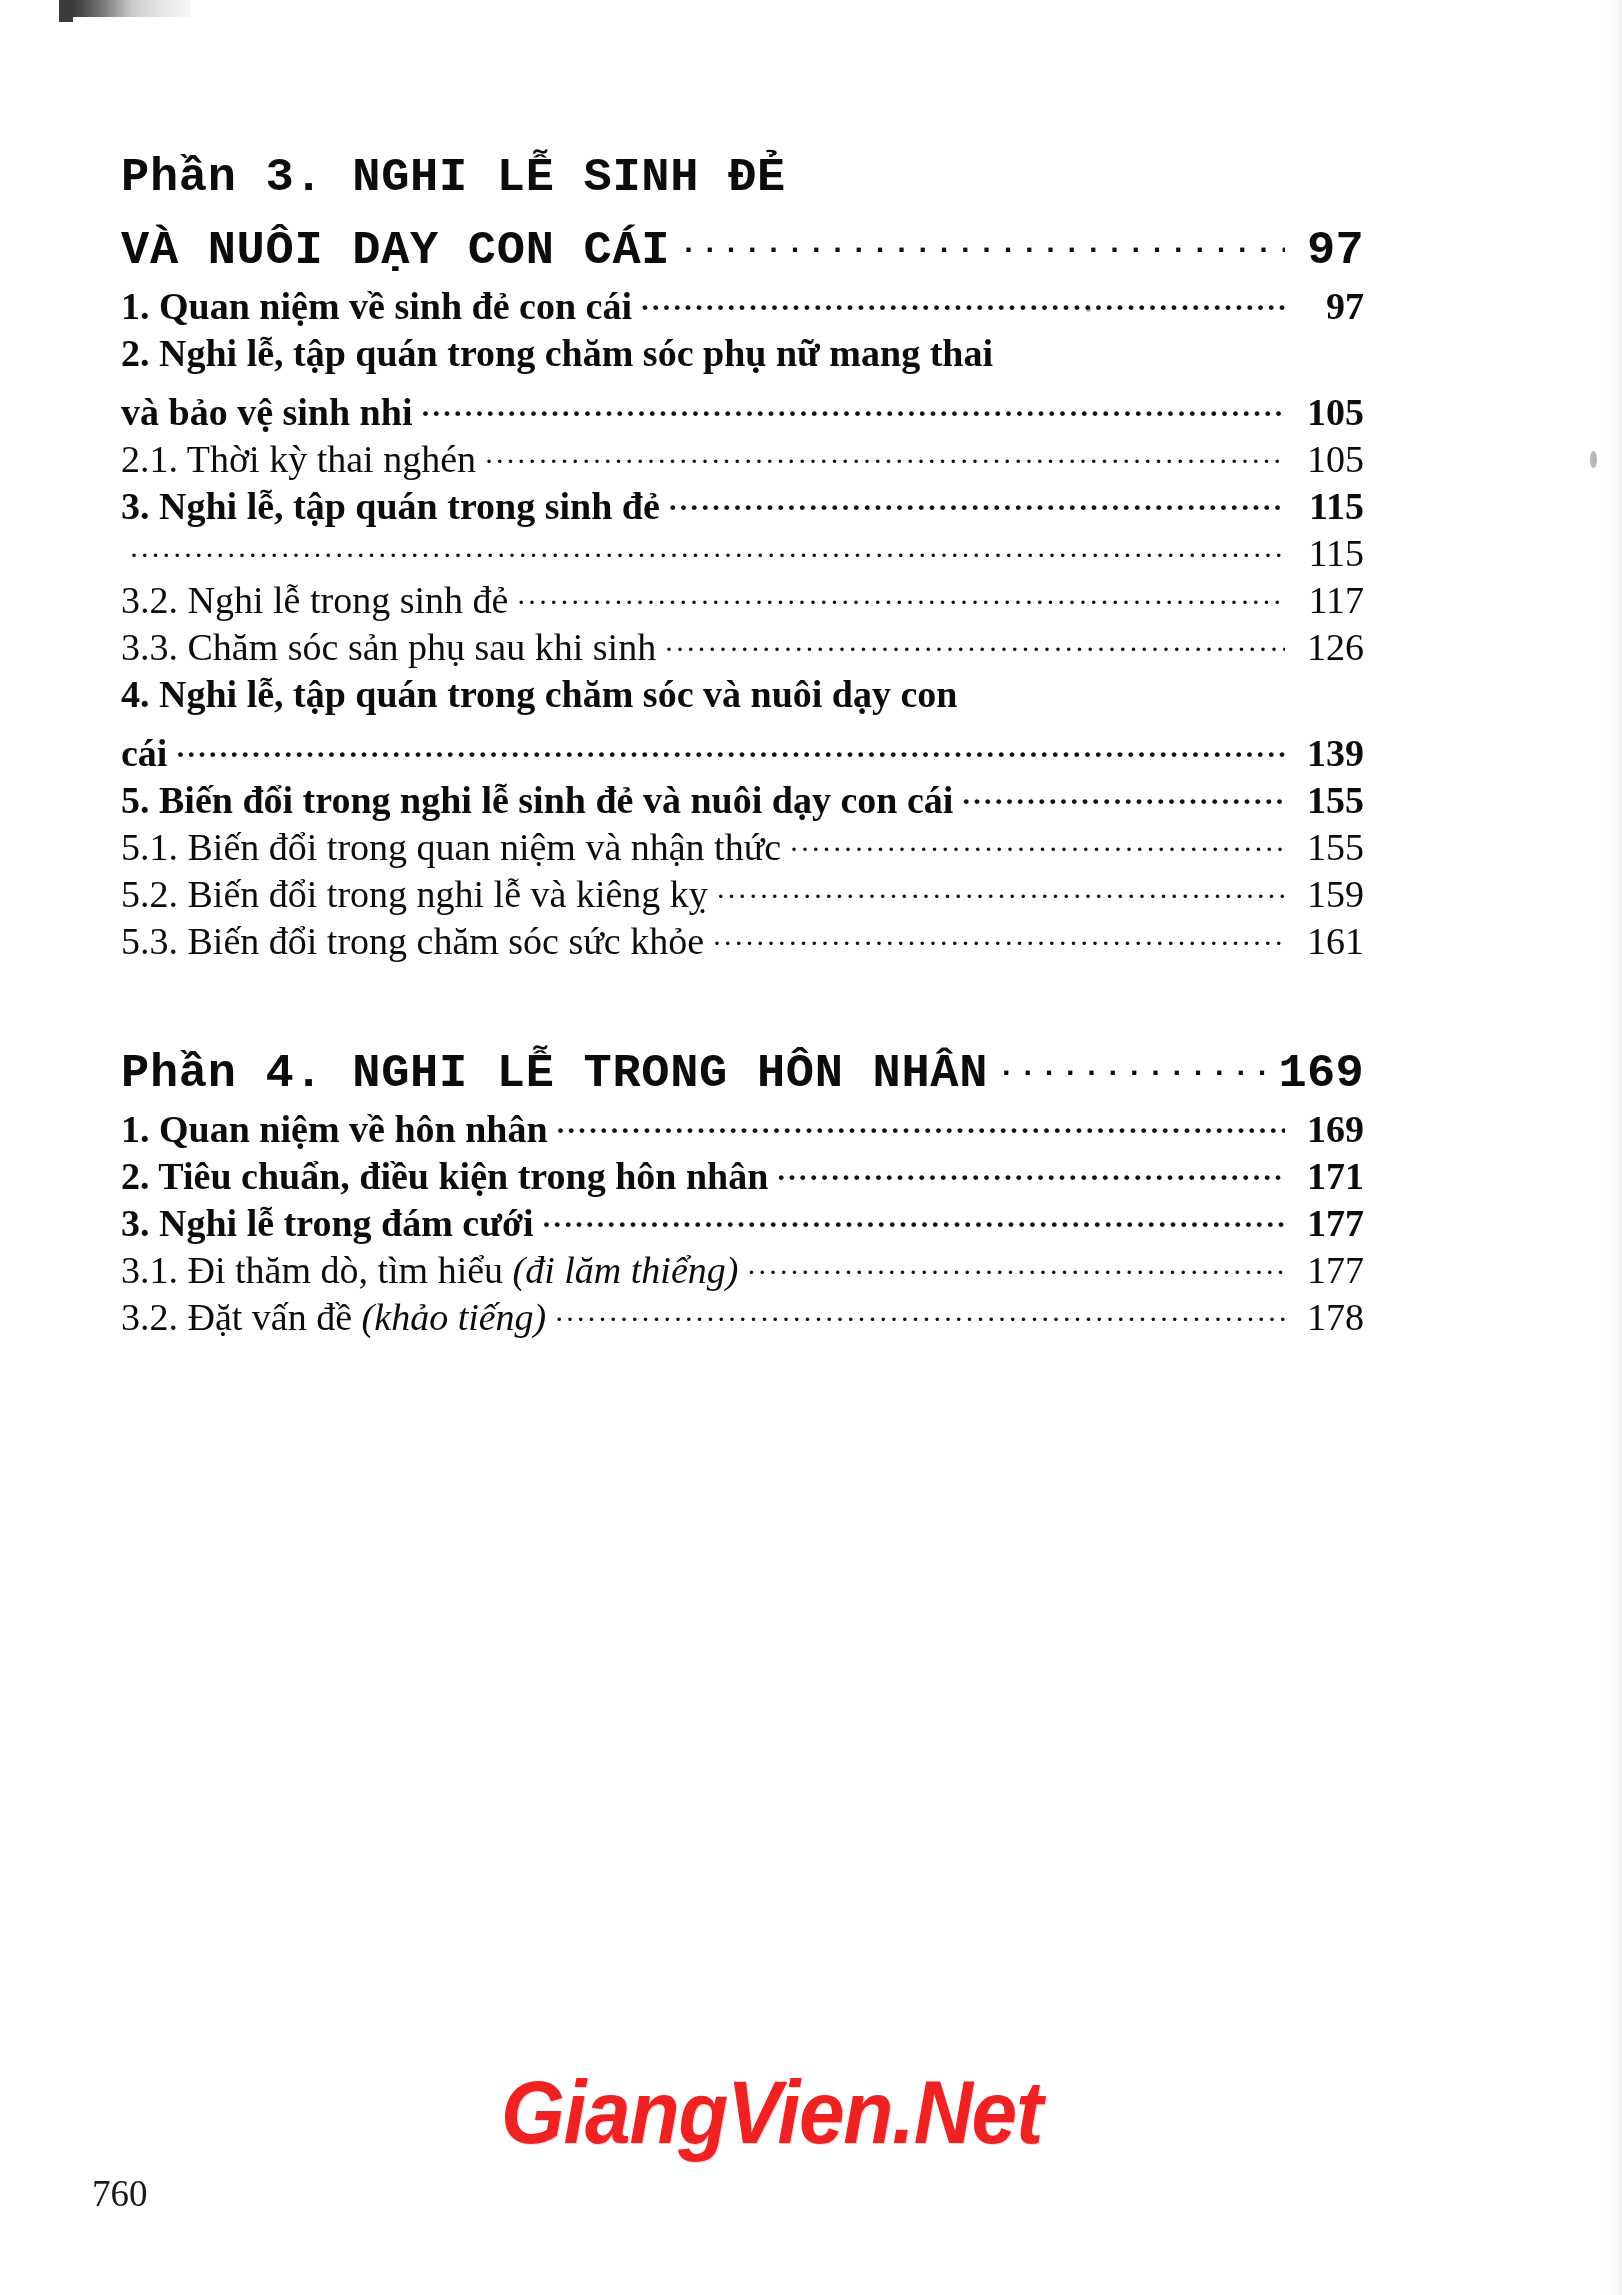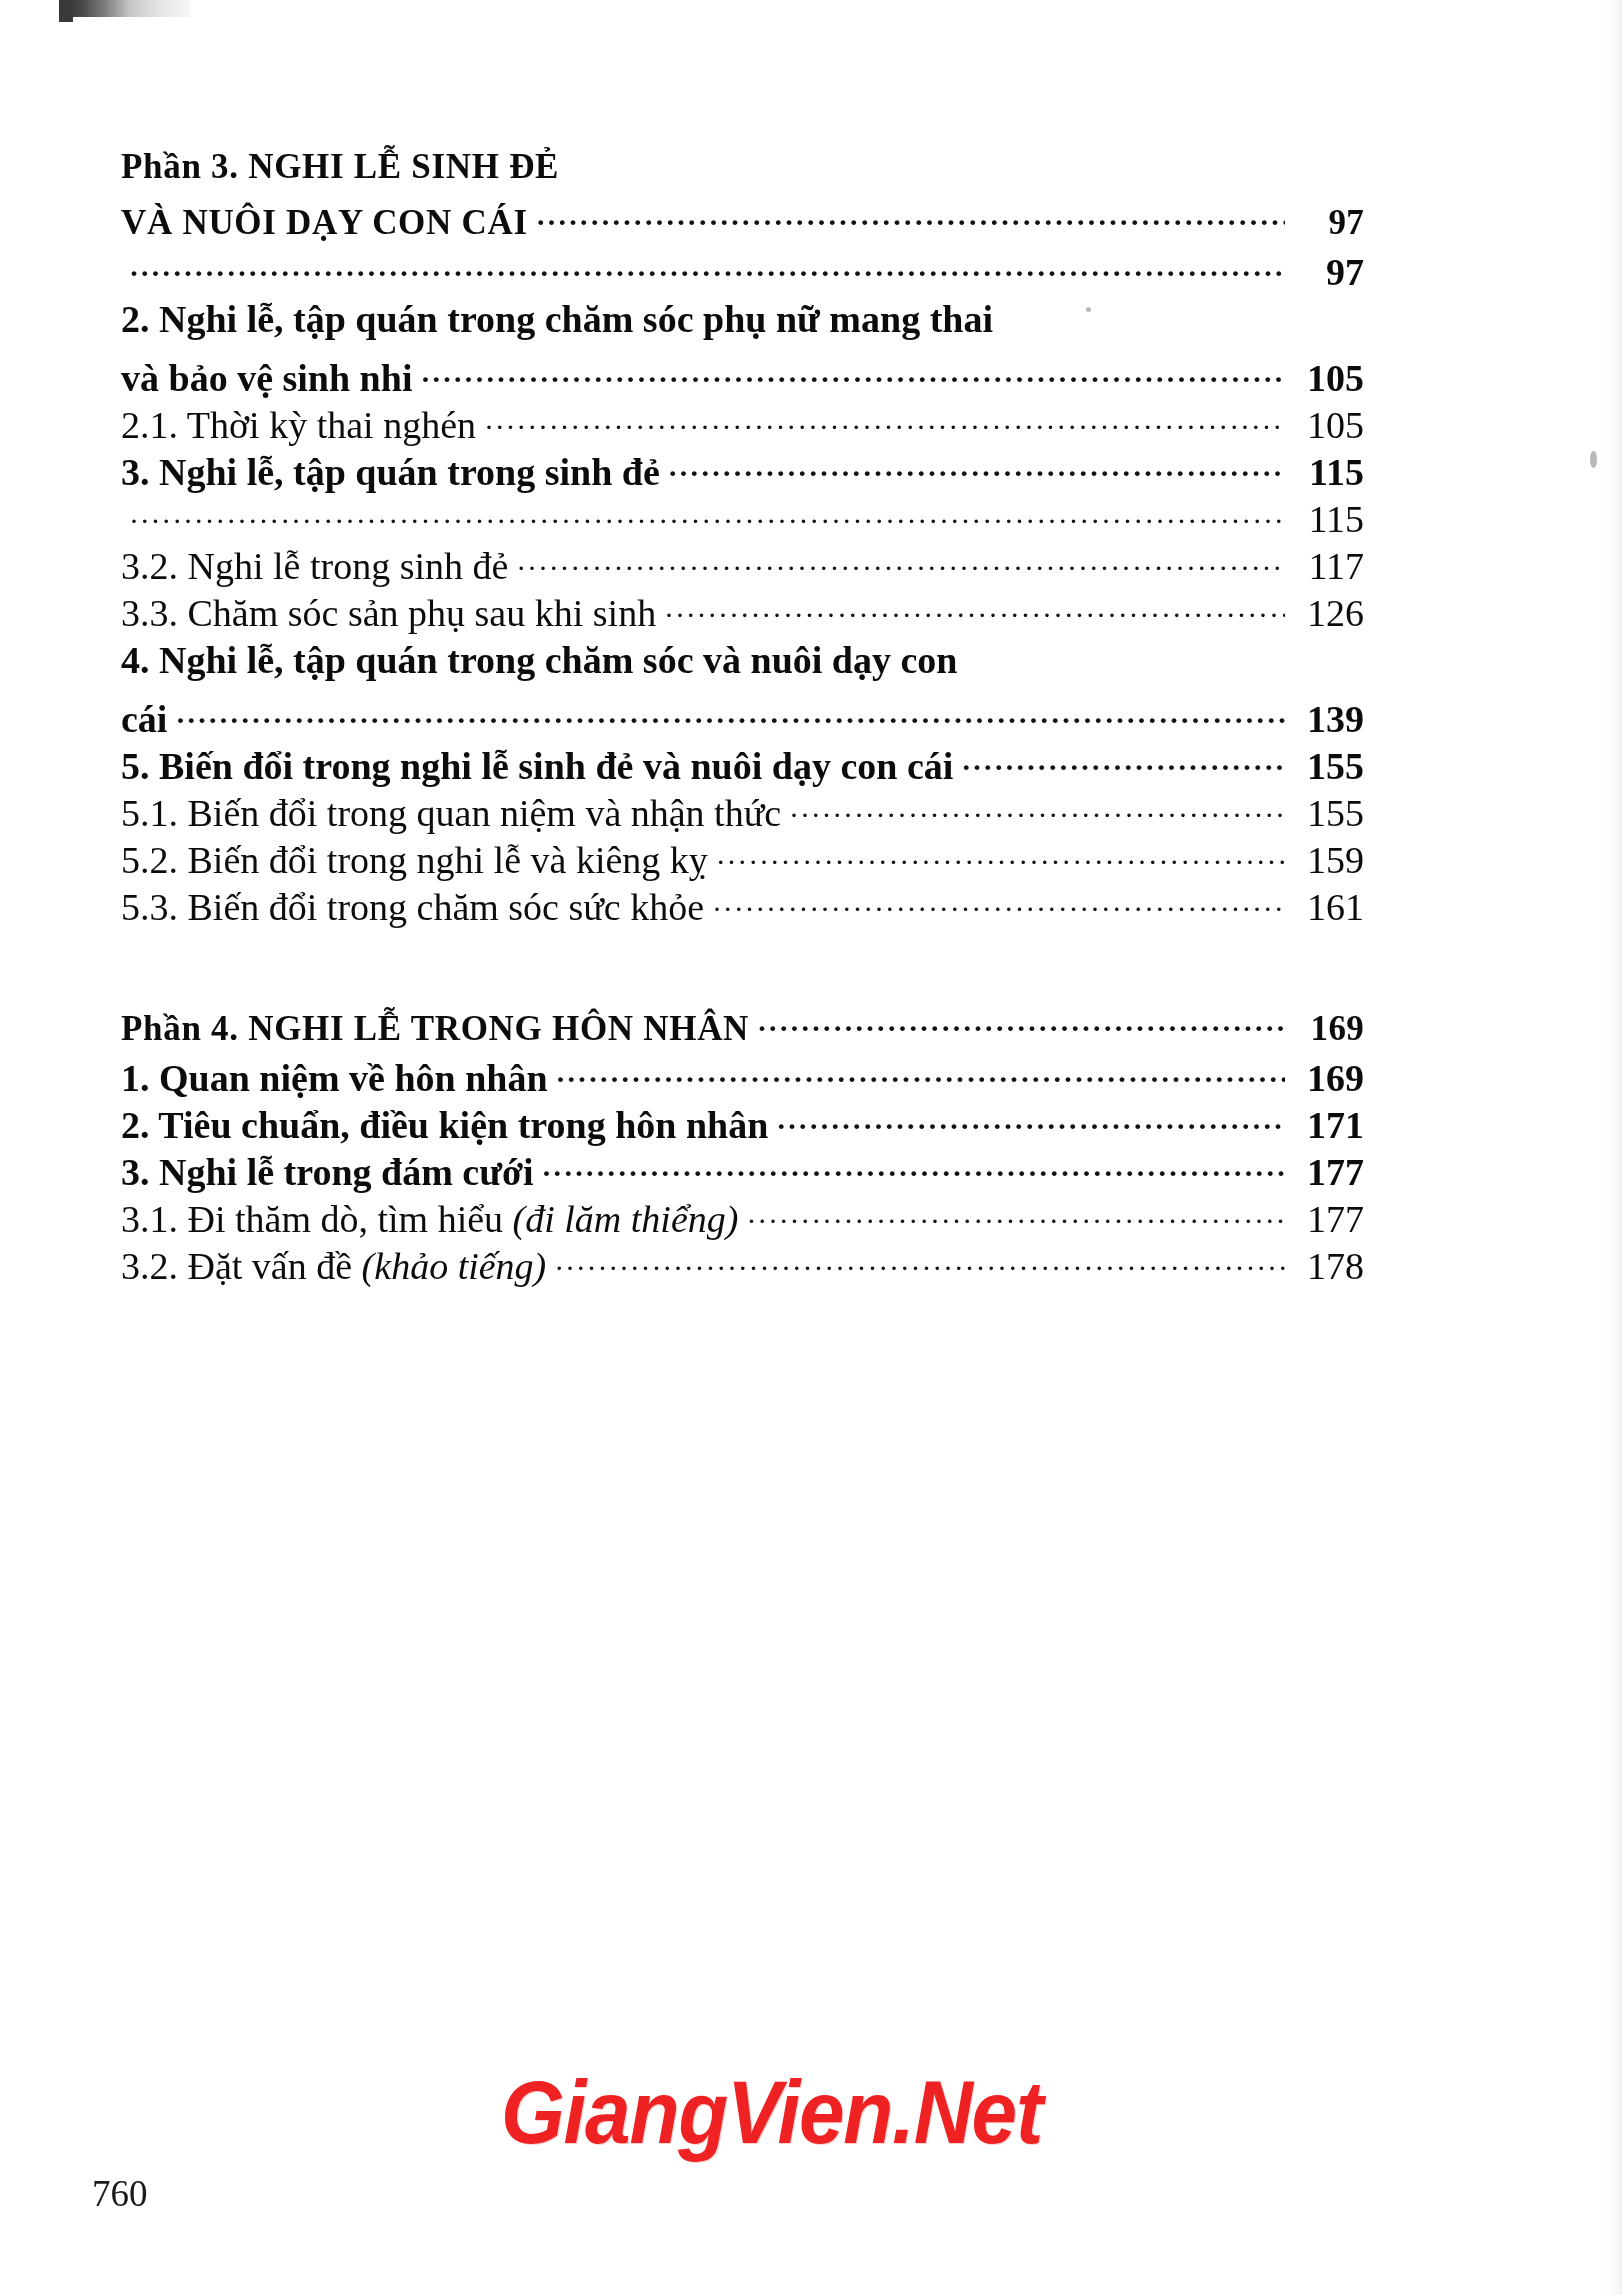--- a/index.html
+++ b/index.html
@@ -91,9 +91,10 @@
   
   .part-head {
     font-weight: bold;
-    font-size: 35px;
+    font-size: 47px;
     letter-spacing: 0.3px;
     margin-bottom: 3.9px;
+    font-family: Liberation Mono, monospace;
   }
   .part-head .label { letter-spacing: 0.7px; }
   .part-head .pageno { font-weight: bold; }

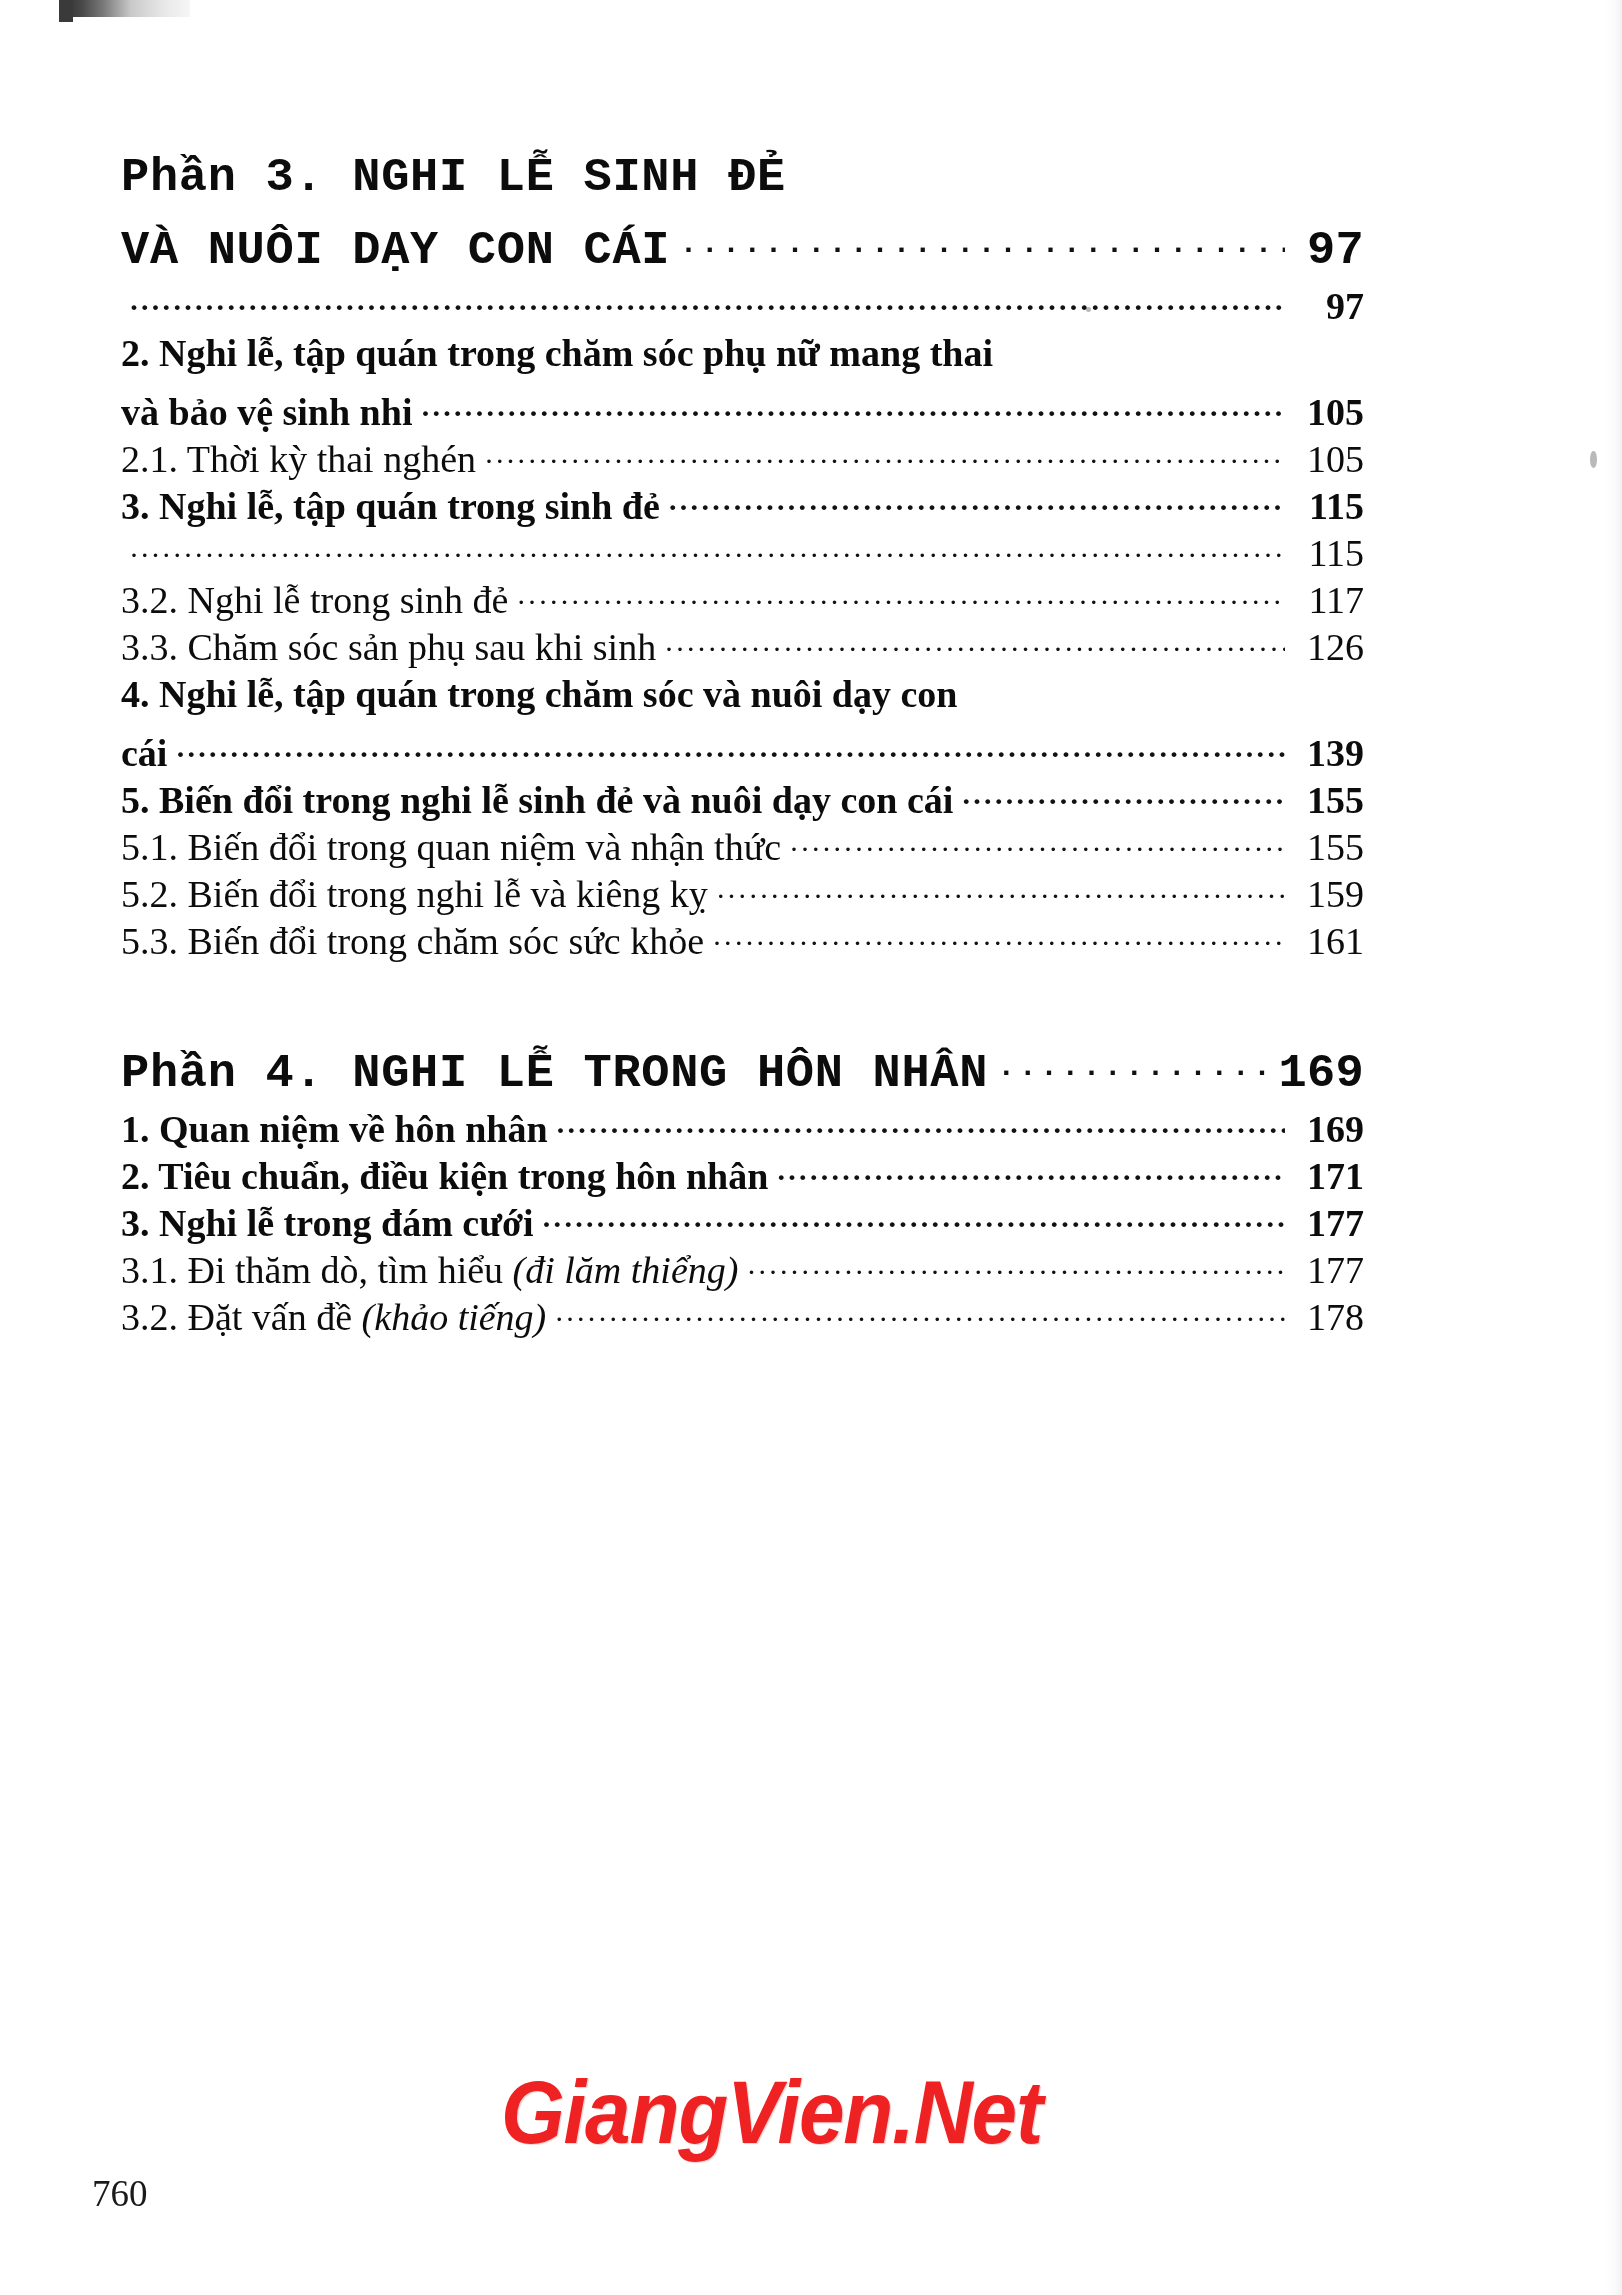--- a/index.html
+++ b/index.html
@@ -168,6 +168,7 @@
           <span class="pageno">97</span>
         </div>
         <div class="row lvl1">
+          <span class="label">1. Quan niệm về sinh đẻ con cái</span>
           <span class="leader"></span>
           <span class="pageno">97</span>
         </div>

